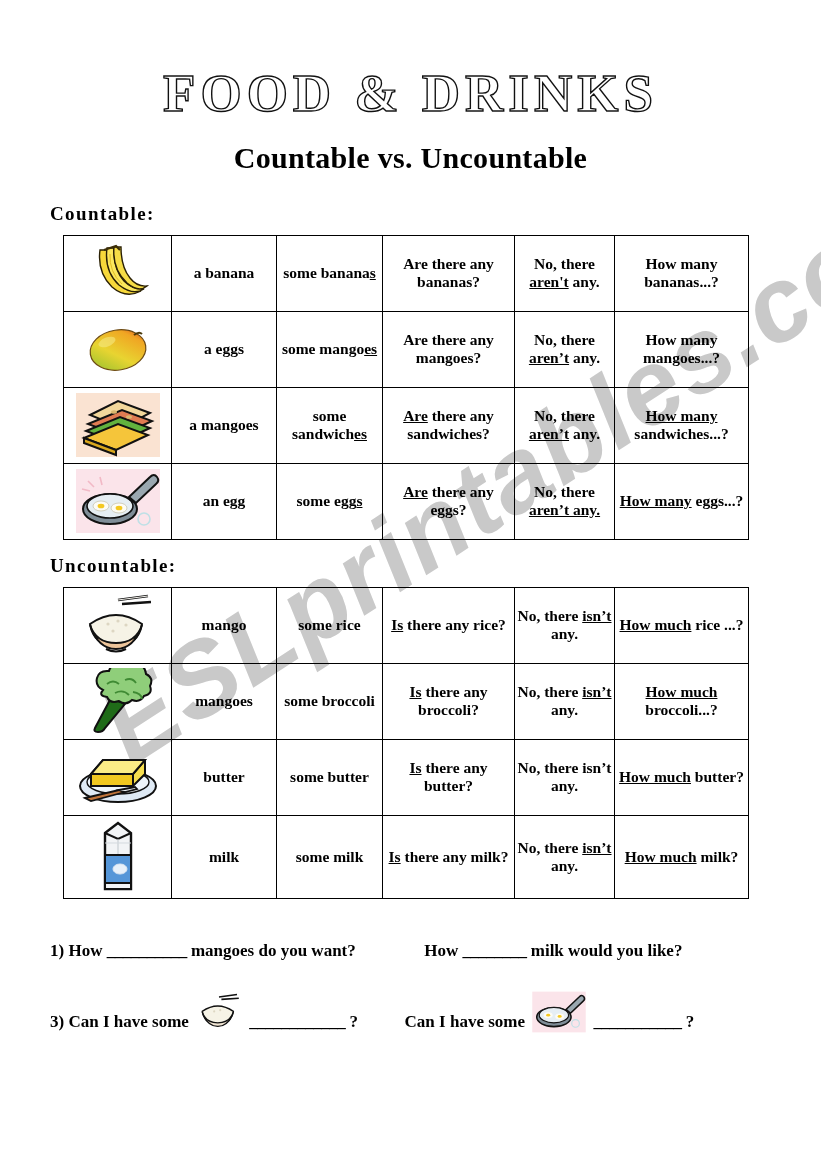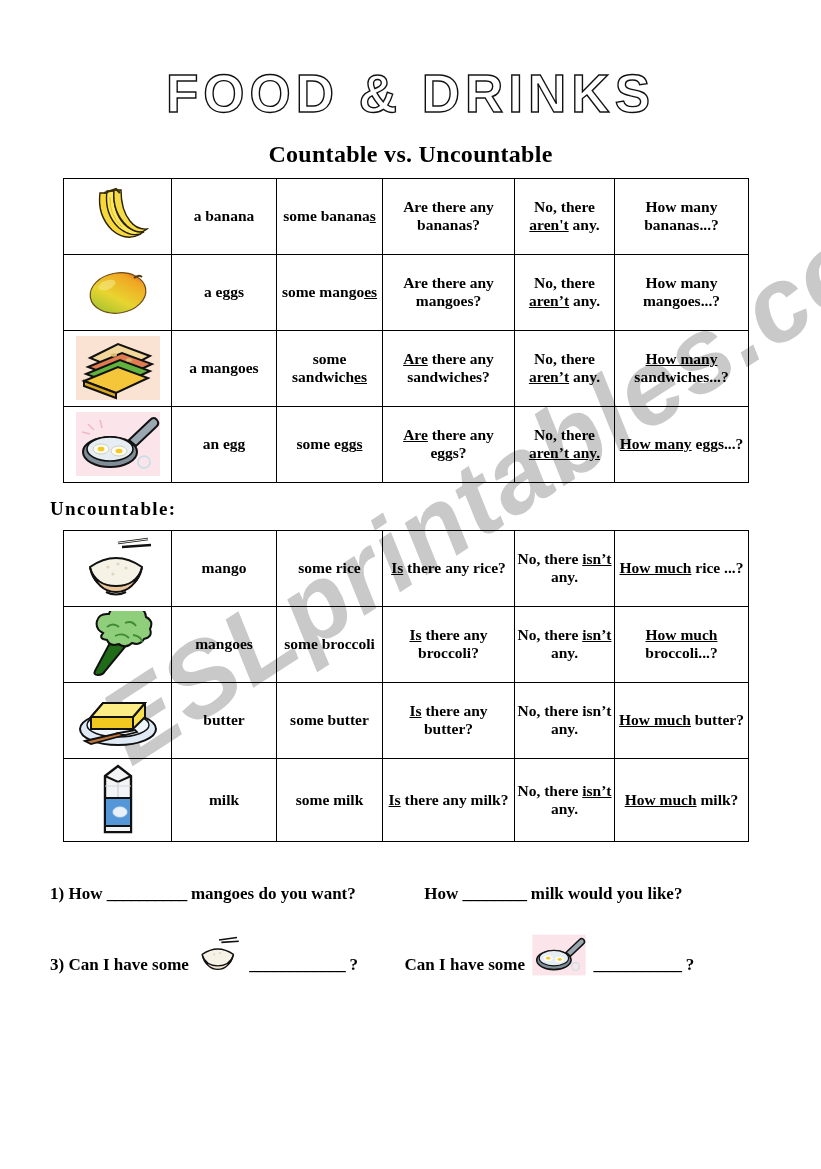--- a/index.html
+++ b/index.html
@@ -51,7 +51,7 @@
   .title-outline {
     text-align: center;
     margin-top: 66px;
-    font-family: Liberation Sans, sans-serif;
+    font-family: Liberation Serif, serif;
     font-weight: bold;
     font-size: 53px;
     letter-spacing: 5px;

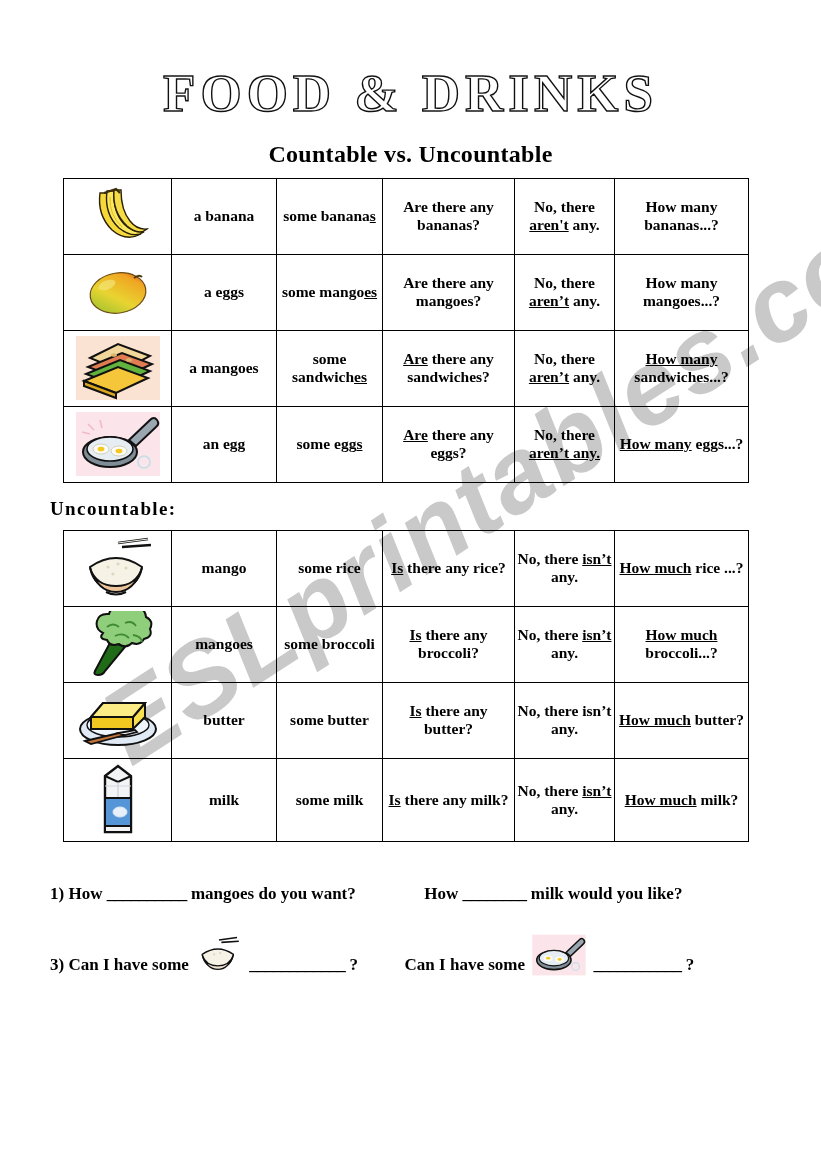--- a/index.html
+++ b/index.html
@@ -66,7 +66,7 @@
     margin-top: 19px;
     font-family: "Liberation Serif", "DejaVu Serif", serif;
     font-weight: bold;
-    font-size: 24px;
+    font-size: 30px;
     letter-spacing: 0.3px;
   }
 

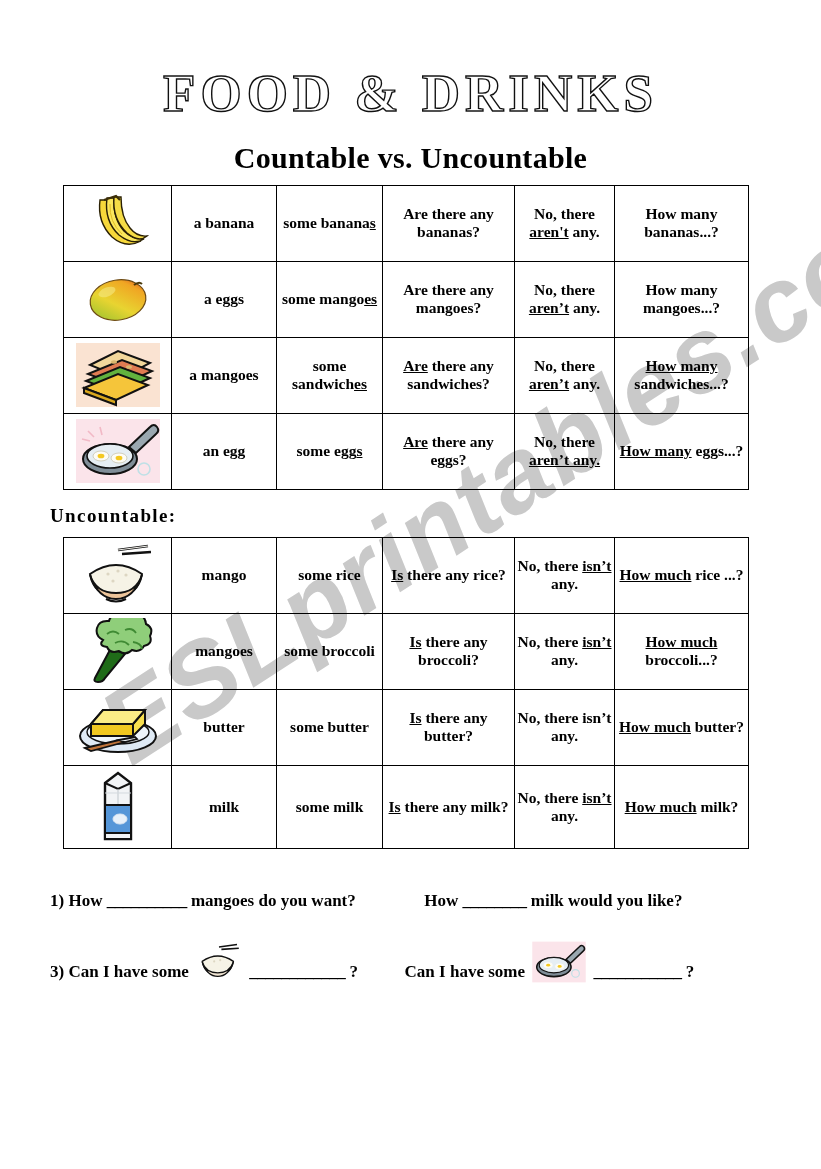--- a/index.html
+++ b/index.html
@@ -157,6 +157,7 @@
     <div class="title-outline">FOOD &amp; DRINKS</div>
     <div class="subtitle">Countable vs. Uncountable</div>
 
+    <div class="section-label label-countable">Countable:</div>
 
     <table class="tbl">
       <colgroup>

